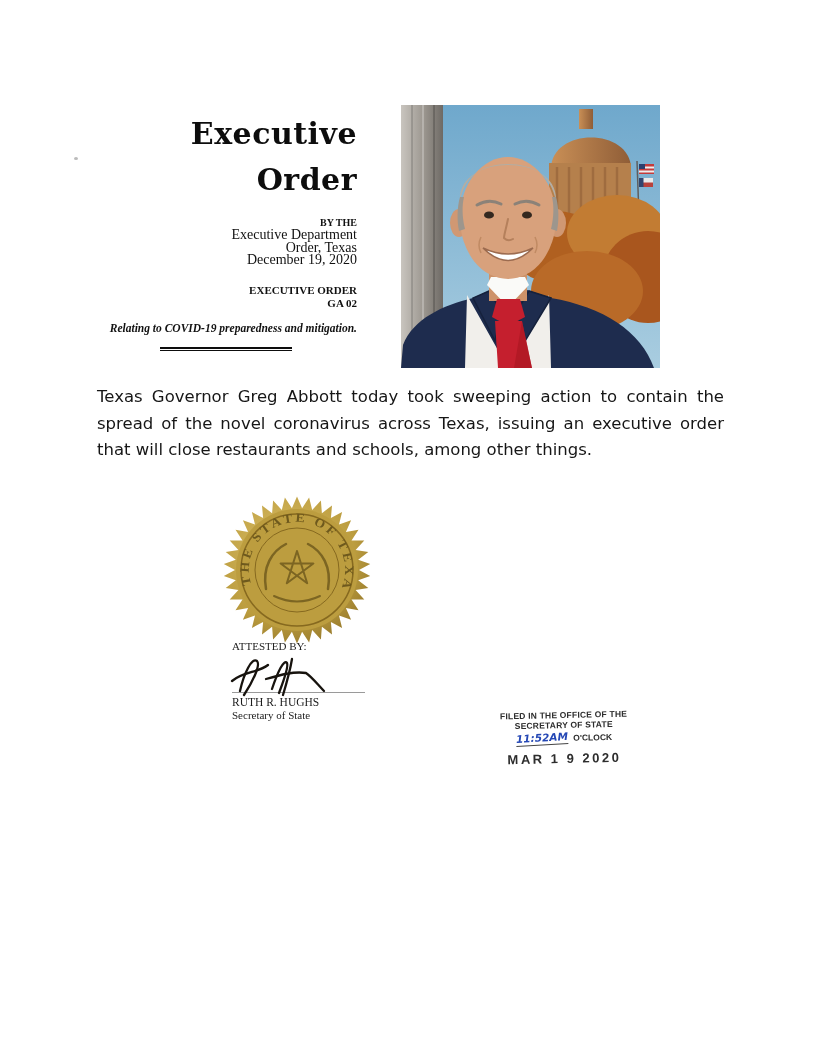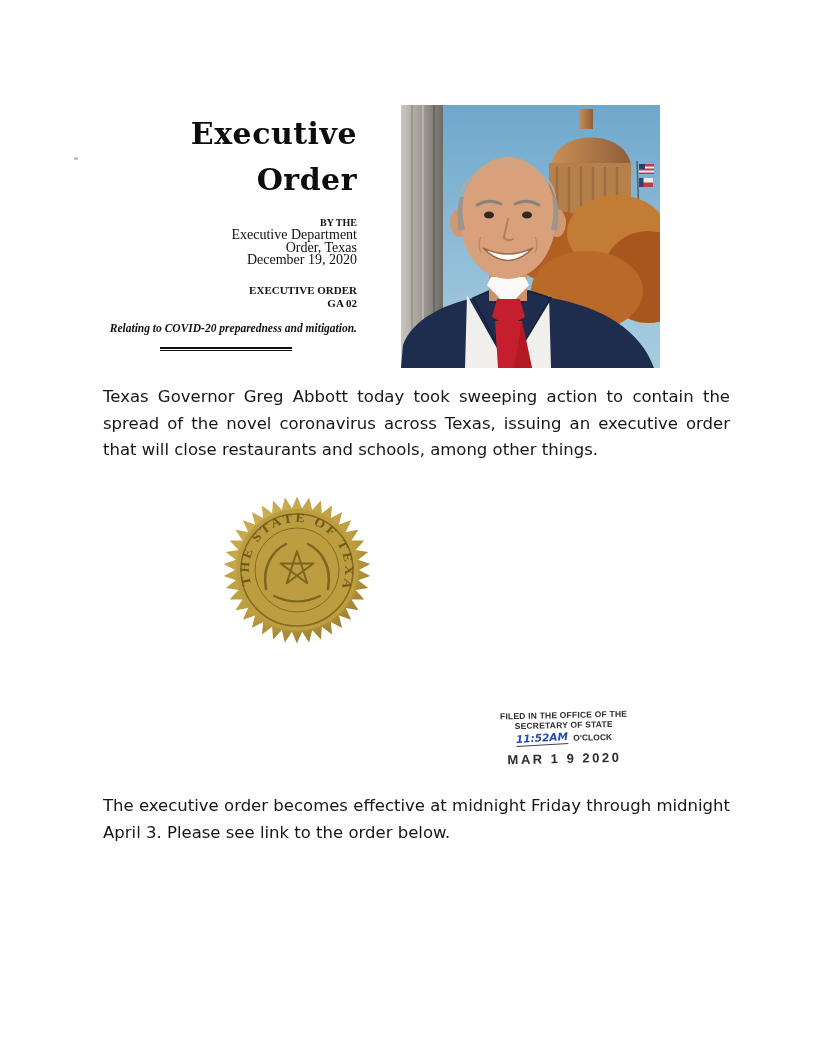--- a/index.html
+++ b/index.html
@@ -88,7 +88,7 @@
       <div>EXECUTIVE ORDER</div>
       <div>GA 02</div>
     </div>
-    <div class="subject">Relating to COVID-20 preparedness and mitigation.</div>
+    <div class="subject">Relating to COVID-19 preparedness and mitigation.</div>
     <div class="double-rule"></div>
   </header>
 

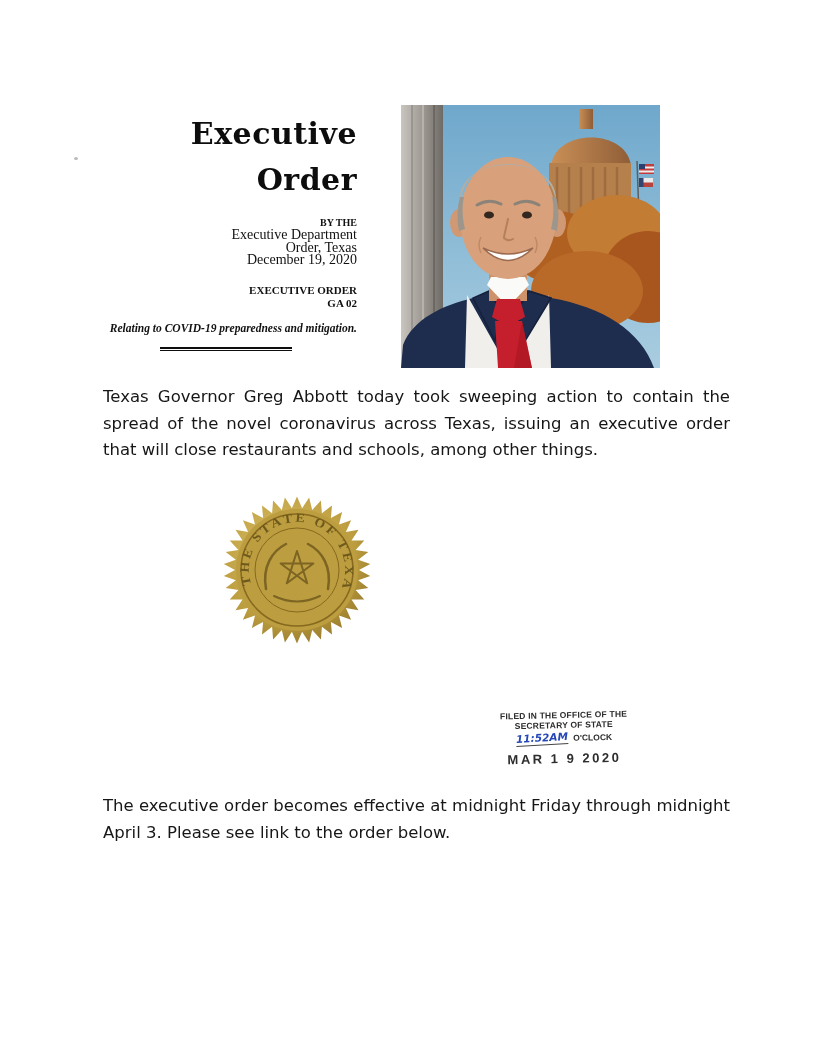--- a/index.html
+++ b/index.html
@@ -31,7 +31,7 @@
 
   
   .body-par {
-    position:absolute; margin:0; width:627px; left:103px;
+    position:absolute; margin:0; width:627px; left:97px;
     font-family:"DejaVu Sans", sans-serif; font-size:16.5px; line-height:26.5px;
     text-align:justify; color:#161616;
   }

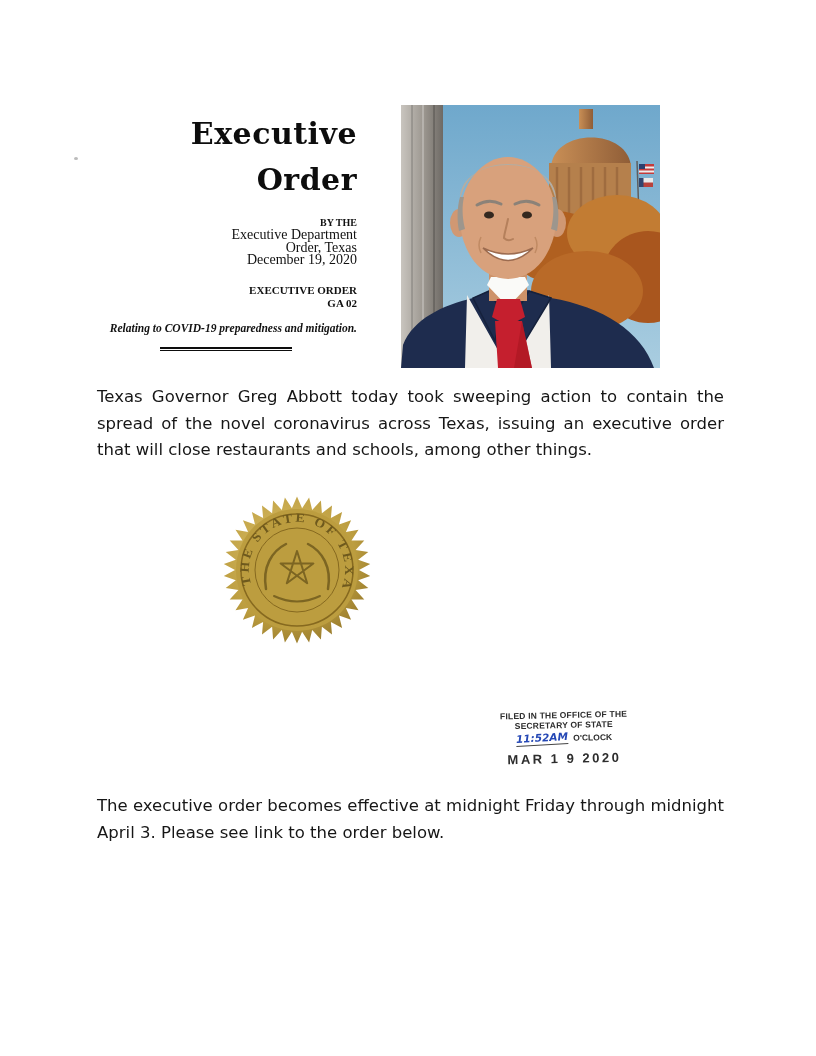--- a/index.html
+++ b/index.html
@@ -208,6 +208,19 @@
   </div>
 
 
+  <div class="attest">
+    <div class="attest-label">ATTESTED BY:</div>
+    <svg class="sig-ruth" viewBox="0 0 110 46" width="110" height="46">
+      <path class="sig-stroke" stroke-width="2.3" d="M12,40 C16,22 24,6 29,10 C33,14 24,32 16,44"></path>
+      <path class="sig-stroke" stroke-width="2.3" d="M4,30 C16,20 30,22 40,14"></path>
+      <path class="sig-stroke" stroke-width="2.3" d="M44,38 C50,20 56,8 59,12 C61,16 54,34 51,42"></path>
+      <path class="sig-stroke" stroke-width="2.3" d="M64,8 C62,20 58,34 55,44"></path>
+      <path class="sig-stroke" stroke-width="2.3" d="M38,28 C52,24 66,20 78,22 C84,26 90,34 96,40"></path>
+    </svg>
+    <div class="sig-line-r"></div>
+    <div class="signer-name">RUTH R. HUGHS</div>
+    <div class="signer-title">Secretary of State</div>
+  </div>
 
   <div class="stamp">
     <div class="stamp-l">FILED IN THE OFFICE OF THE</div>

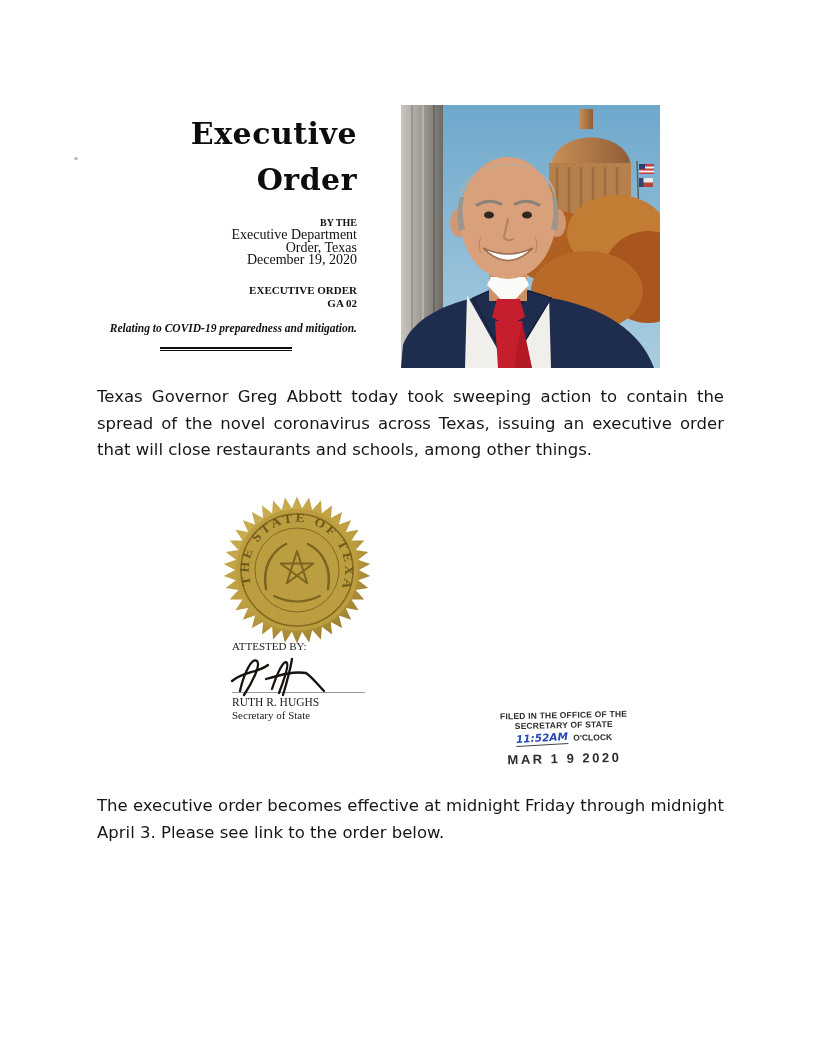--- a/index.html
+++ b/index.html
@@ -232,7 +232,6 @@
     <div class="stamp-date">MAR 1 9 2020</div>
   </div>
 
-  <p class="body-par p2">The executive order becomes effective at midnight Friday through midnight April 3. Please see link to the order below.</p>
 
 </div>
 

